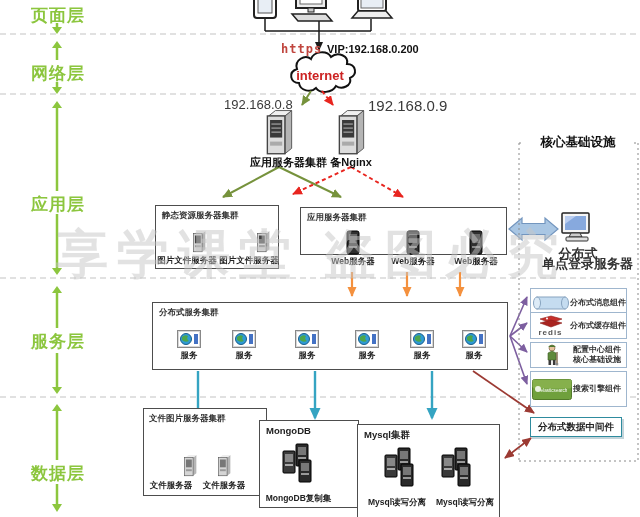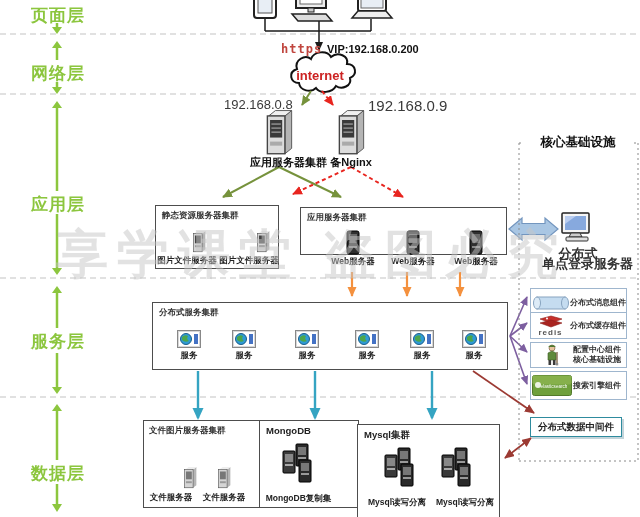--- a/index.html
+++ b/index.html
@@ -367,7 +367,7 @@
     </div>
   </div>
 
-  <div class="panel-item" style="top:371px;height:29px;">
+  <div class="panel-item" style="top:371px;height:36px;">
     <div class="pi-icon">
       <svg width="40" height="21">
         <rect x="0.5" y="0.5" width="39" height="20" rx="2" fill="#6FA03C" stroke="#527a2a"></rect>

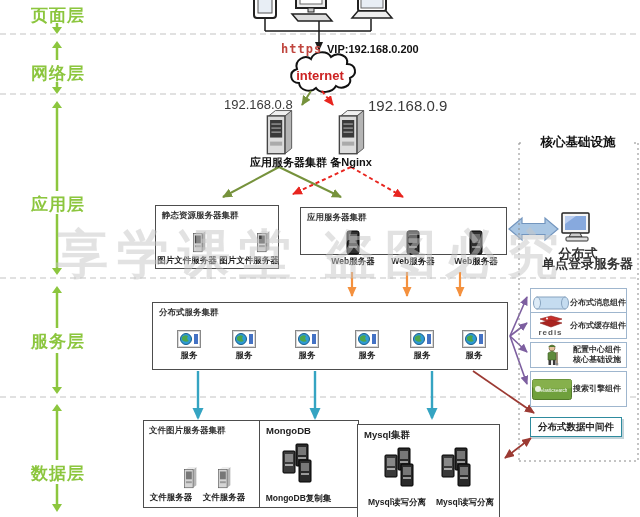--- a/index.html
+++ b/index.html
@@ -381,7 +381,7 @@
 
   <div class="data-mw">分布式数据中间件</div>
 
-  <div class="cluster" style="left:143px;top:420px;width:124px;height:88px;">
+  <div class="cluster" style="left:143px;top:408px;width:124px;height:88px;">
     <div class="box-title" style="left:5px;">文件图片服务器集群</div>
     <div class="icon" style="left:40px;top:45px;">
       <svg width="13" height="24" viewBox="0 0 20 34">

